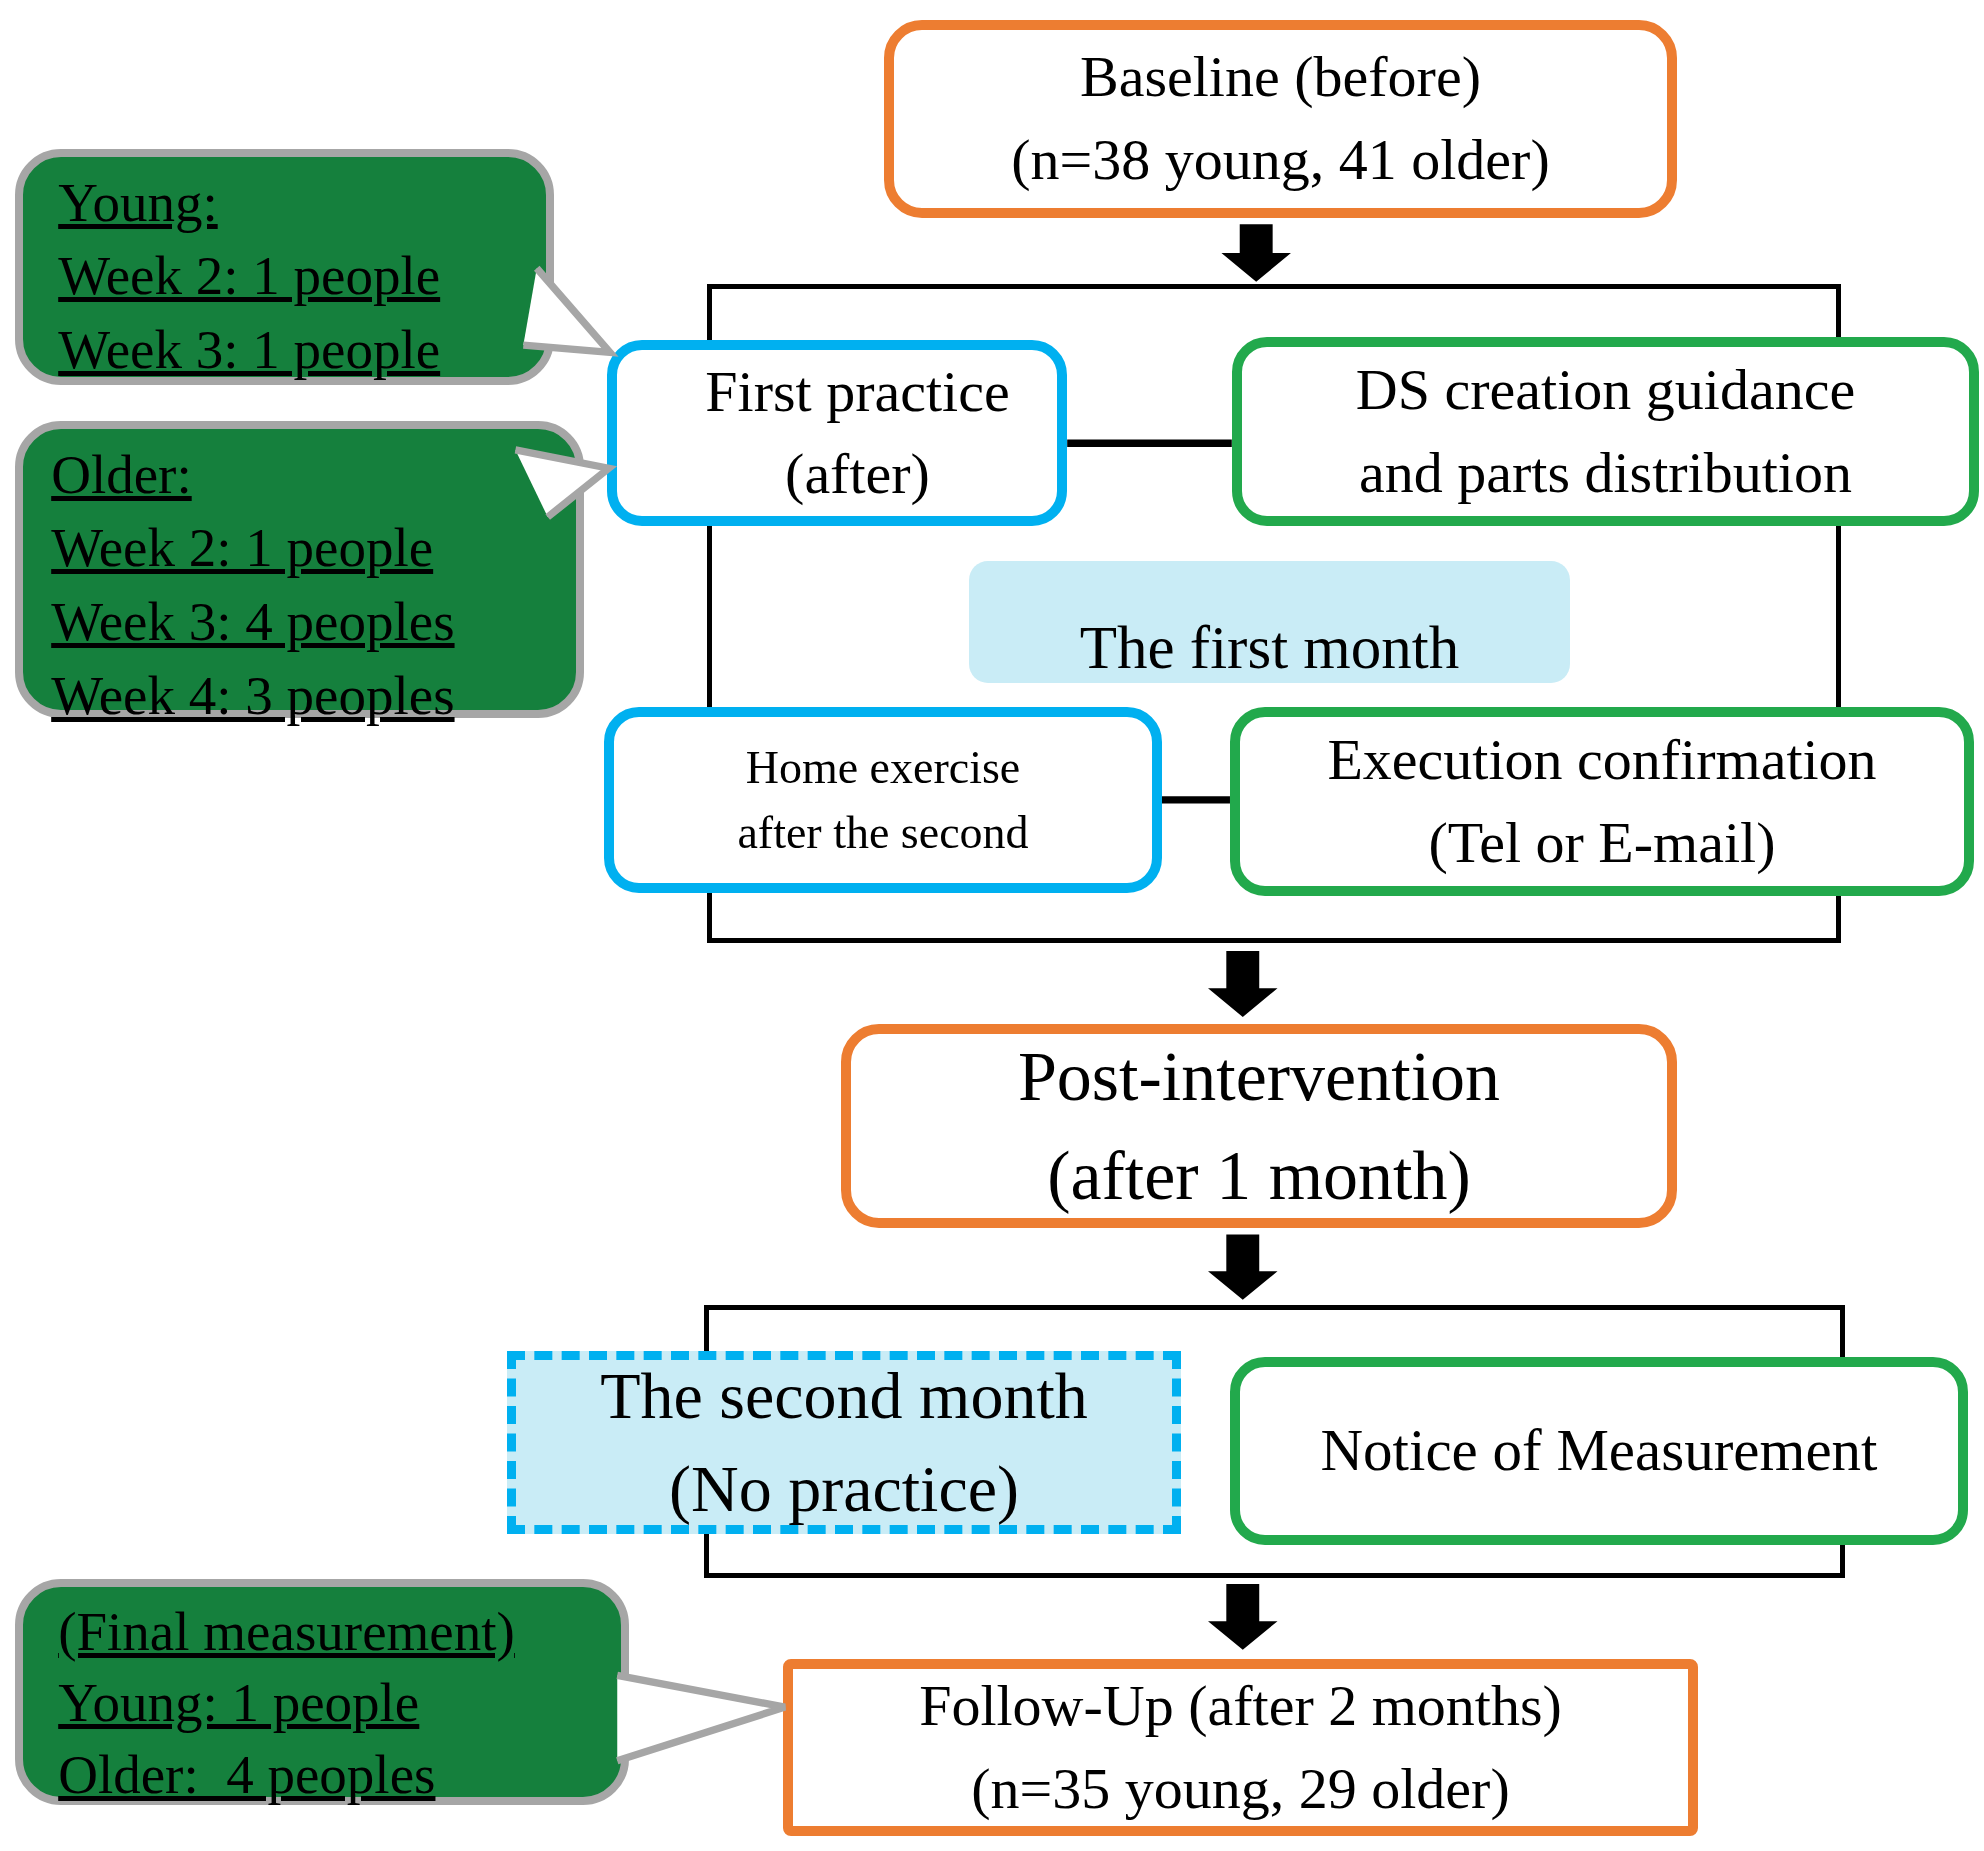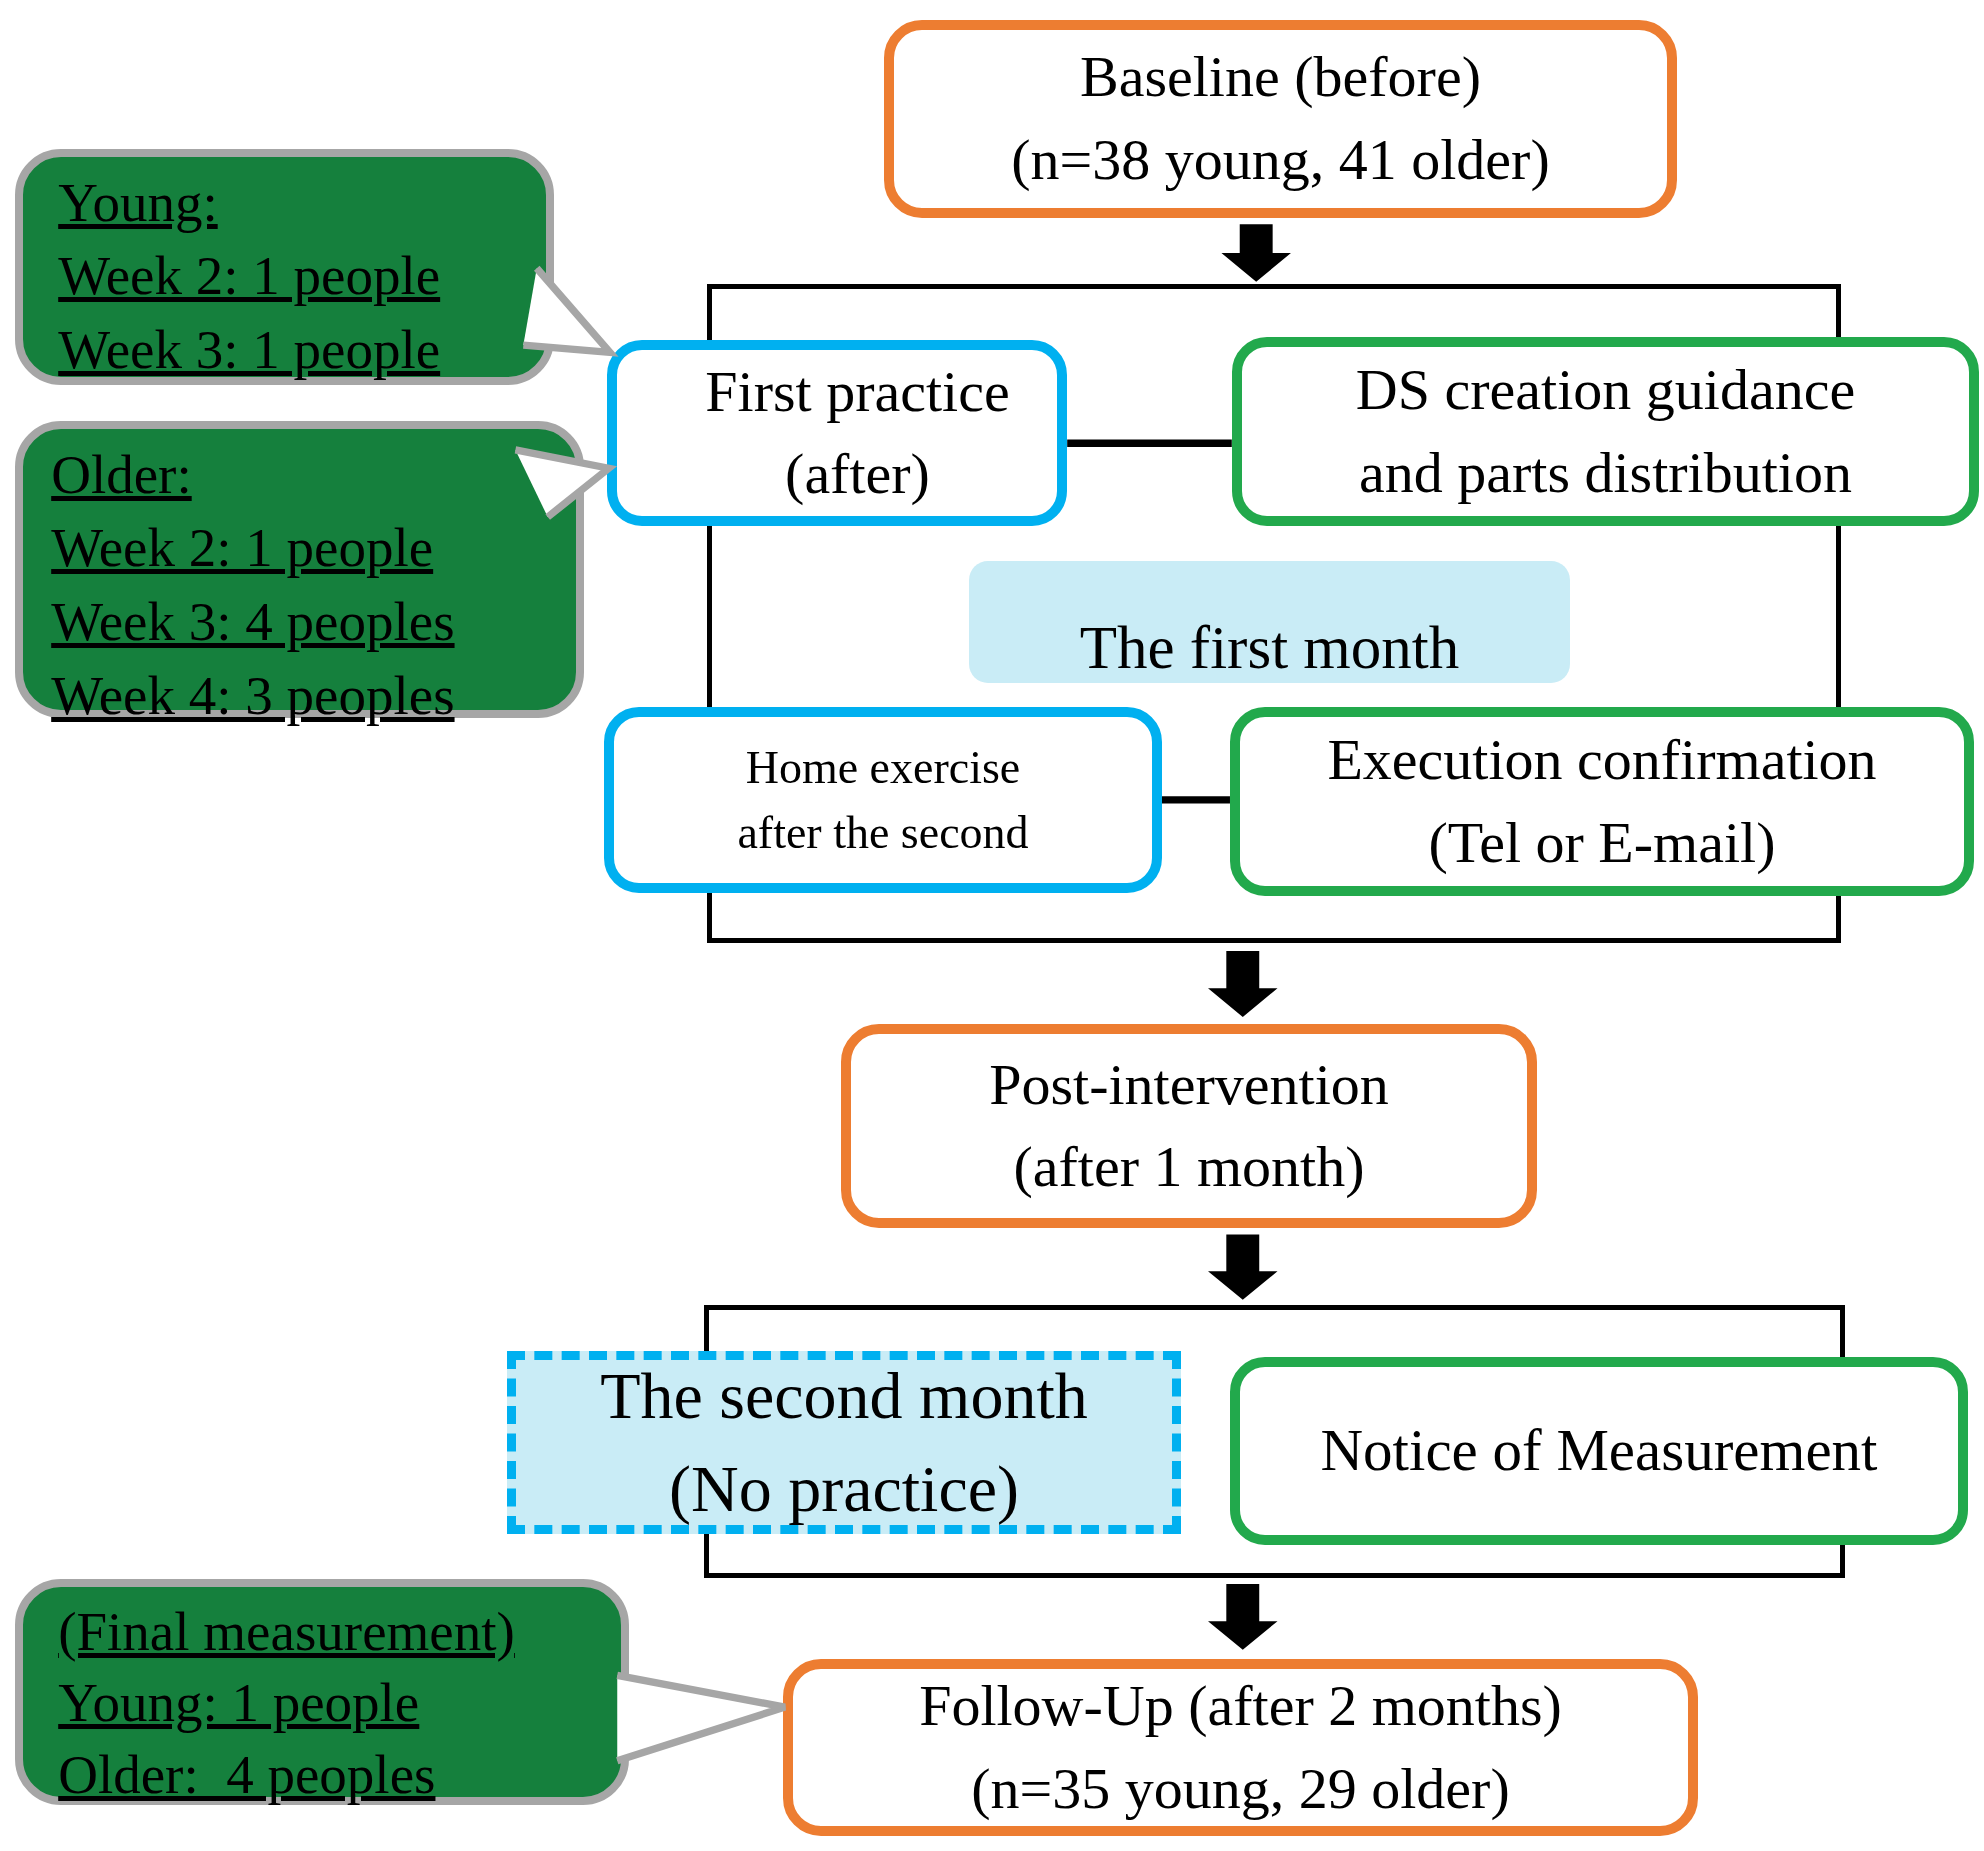--- a/index.html
+++ b/index.html
@@ -69,7 +69,7 @@
   #fm{left:969px;top:561px;width:601px;height:122px;font-size:61px;}
   #he{left:604px;top:707px;width:558px;height:186px;font-size:46px;}
   #ec{left:1230px;top:707px;width:744px;height:189px;font-size:58px;}
-  #pi{left:841px;top:1024px;width:696px;height:204px;font-size:58px;}
+  #pi{left:841px;top:1024px;width:836px;height:204px;font-size:70px;}
   #m2{left:704px;top:1305px;width:1141px;height:273px;}
   #sm{left:507px;top:1351px;width:674px;height:183px;font-size:66px;}
   #nm{left:1230px;top:1357px;width:738px;height:188px;font-size:59px;}

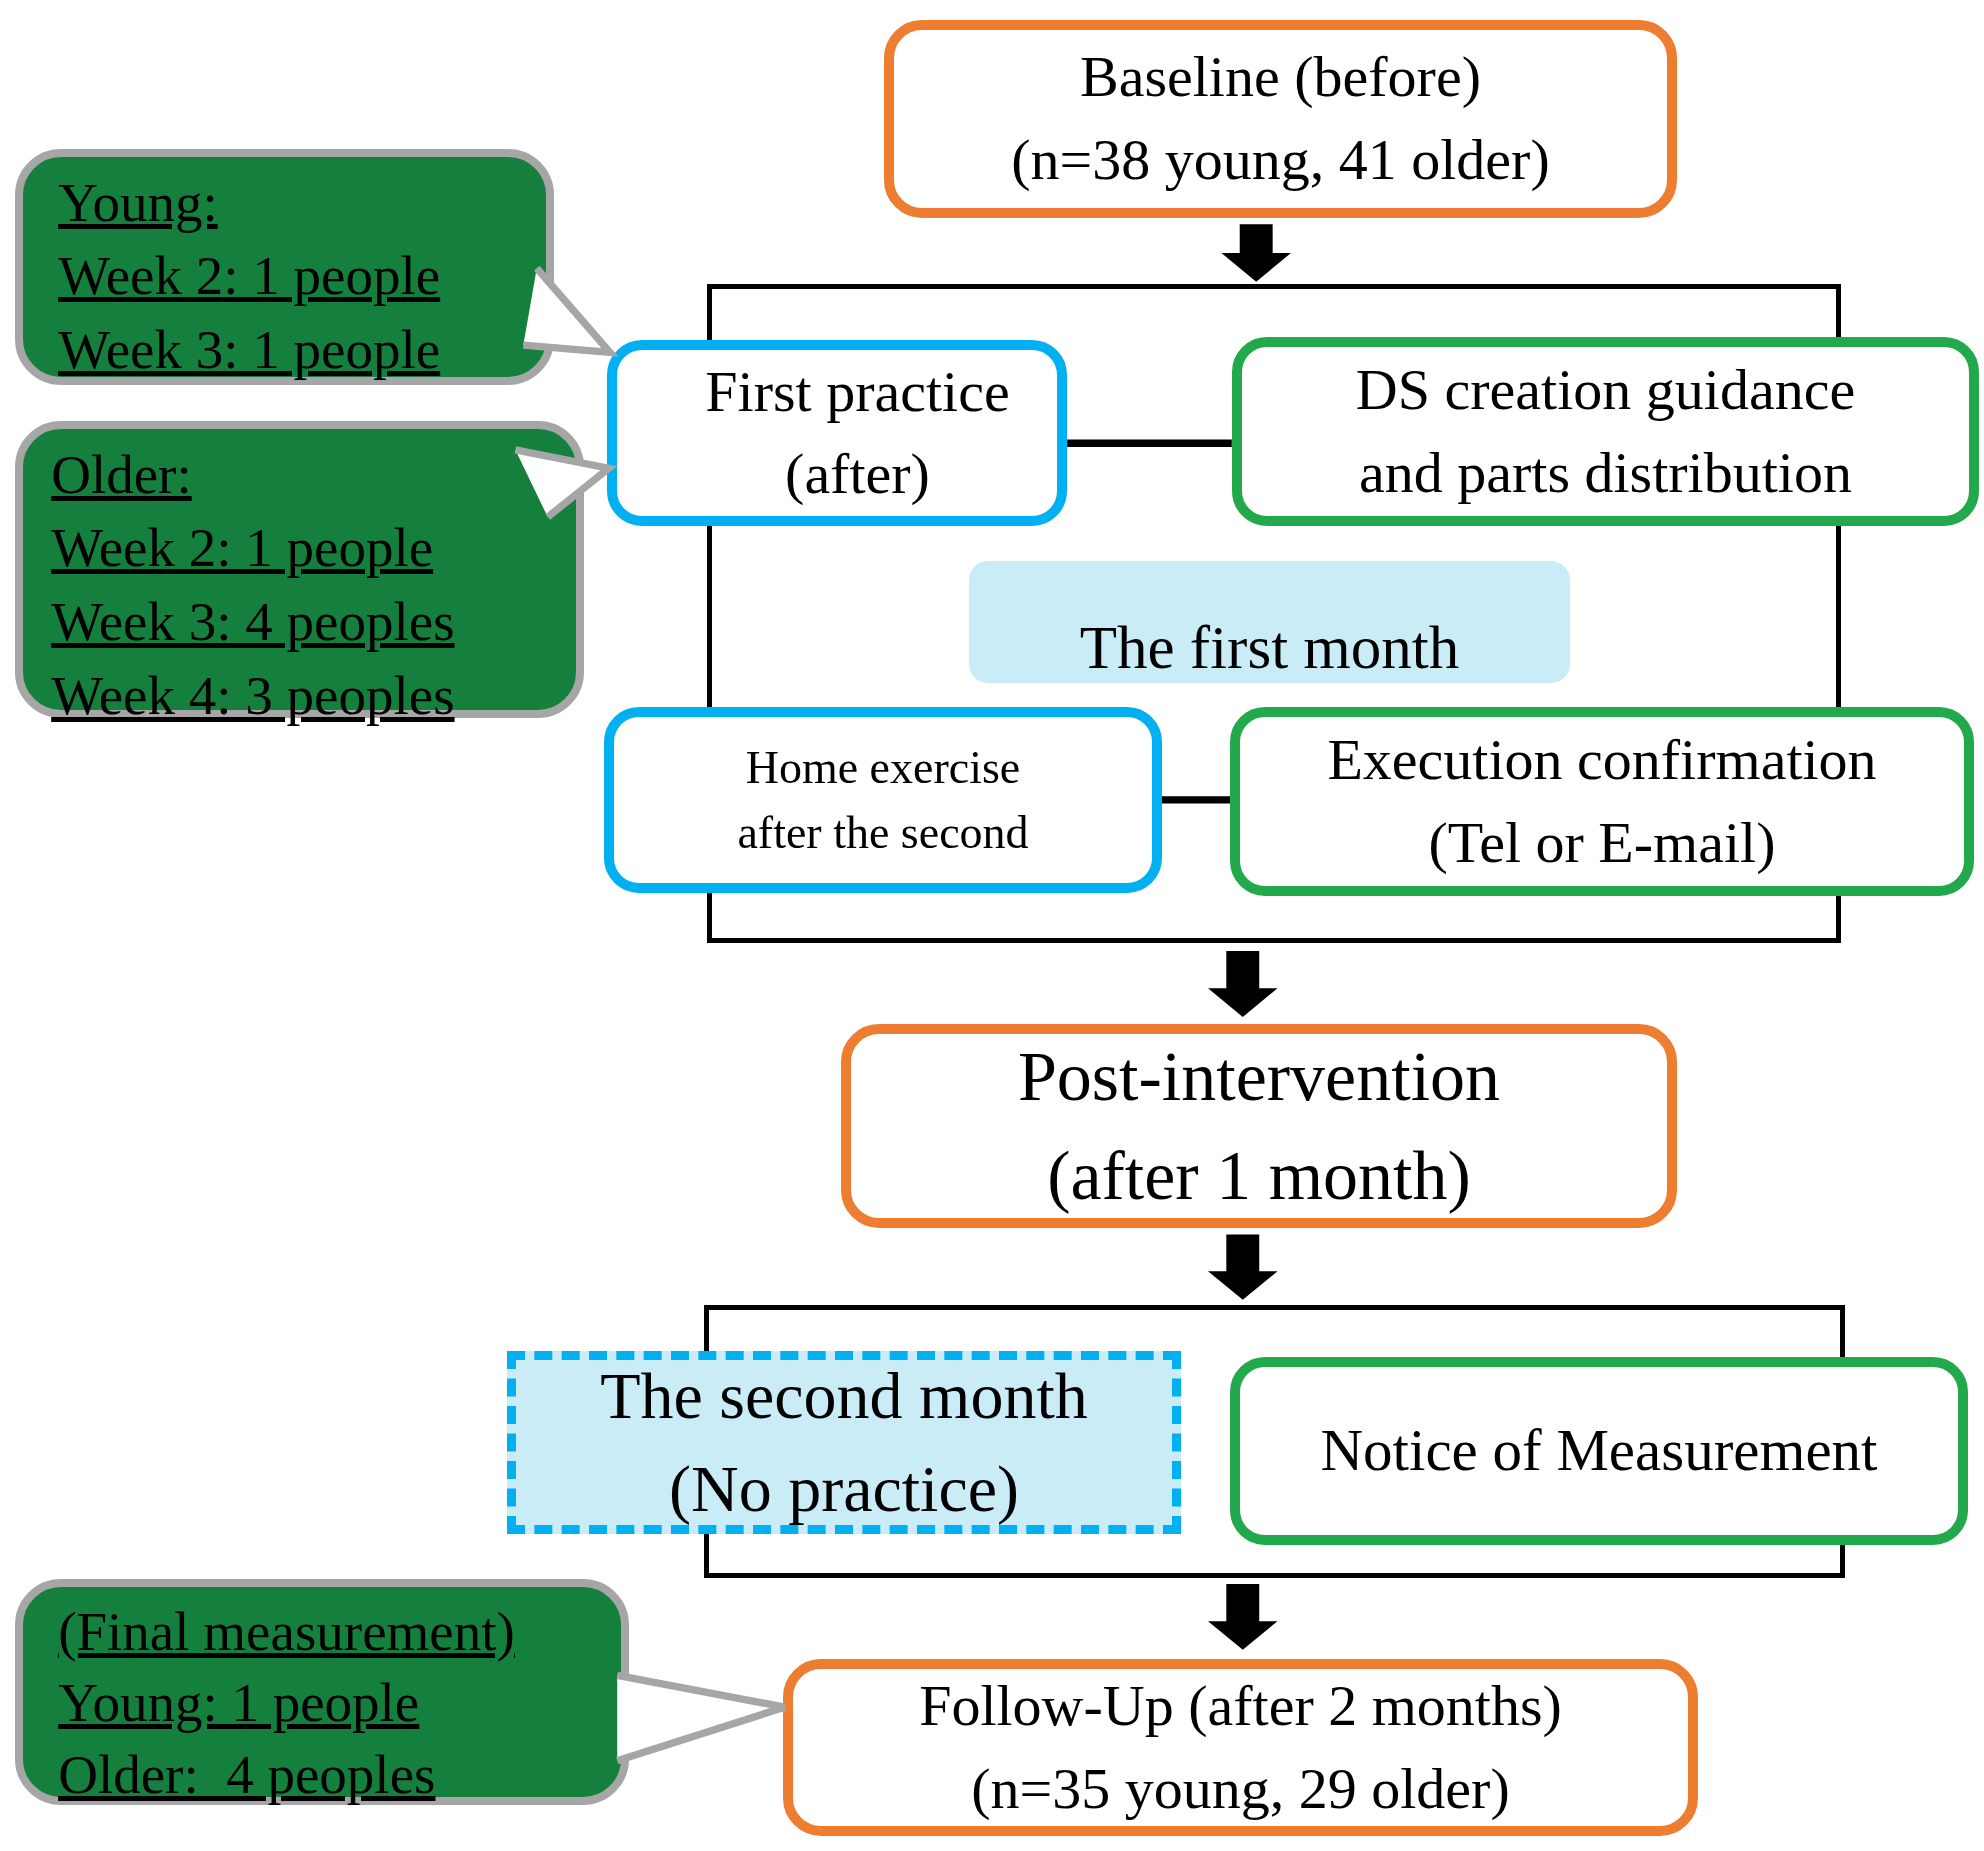--- a/index.html
+++ b/index.html
@@ -73,7 +73,7 @@
   #m2{left:704px;top:1305px;width:1141px;height:273px;}
   #sm{left:507px;top:1351px;width:674px;height:183px;font-size:66px;}
   #nm{left:1230px;top:1357px;width:738px;height:188px;font-size:59px;}
-  #fu{left:783px;top:1659px;width:915px;height:177px;font-size:58px;}
+  #fu{left:783px;top:1659px;width:915px;height:177px;font-size:58px;border-radius:8px;}
   #yc{left:15.2px;top:149px;width:539px;height:236px;}
   #oc{left:15.2px;top:421px;width:569px;height:297px;padding-left:28px;}
   #fc{left:15.2px;top:1579px;width:614px;height:226px;line-height:1.3;}

